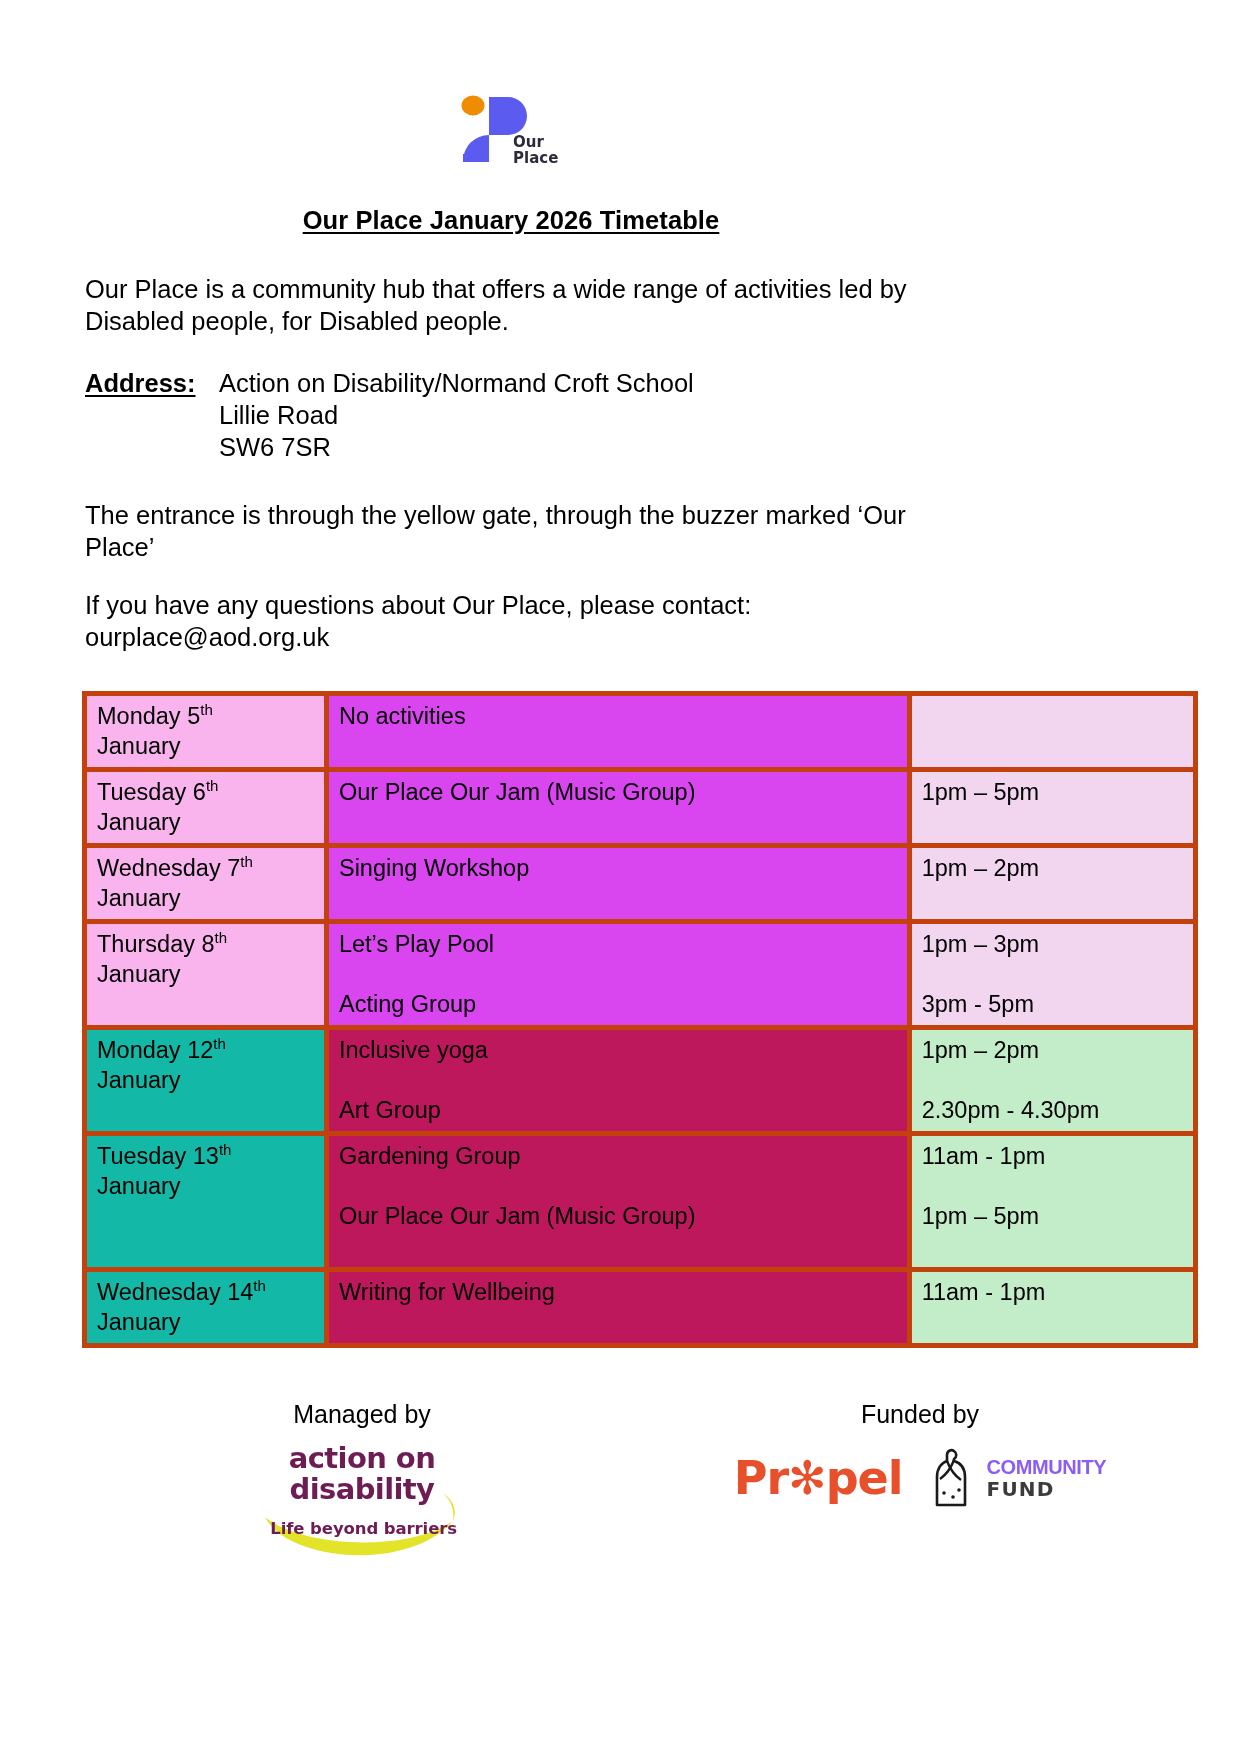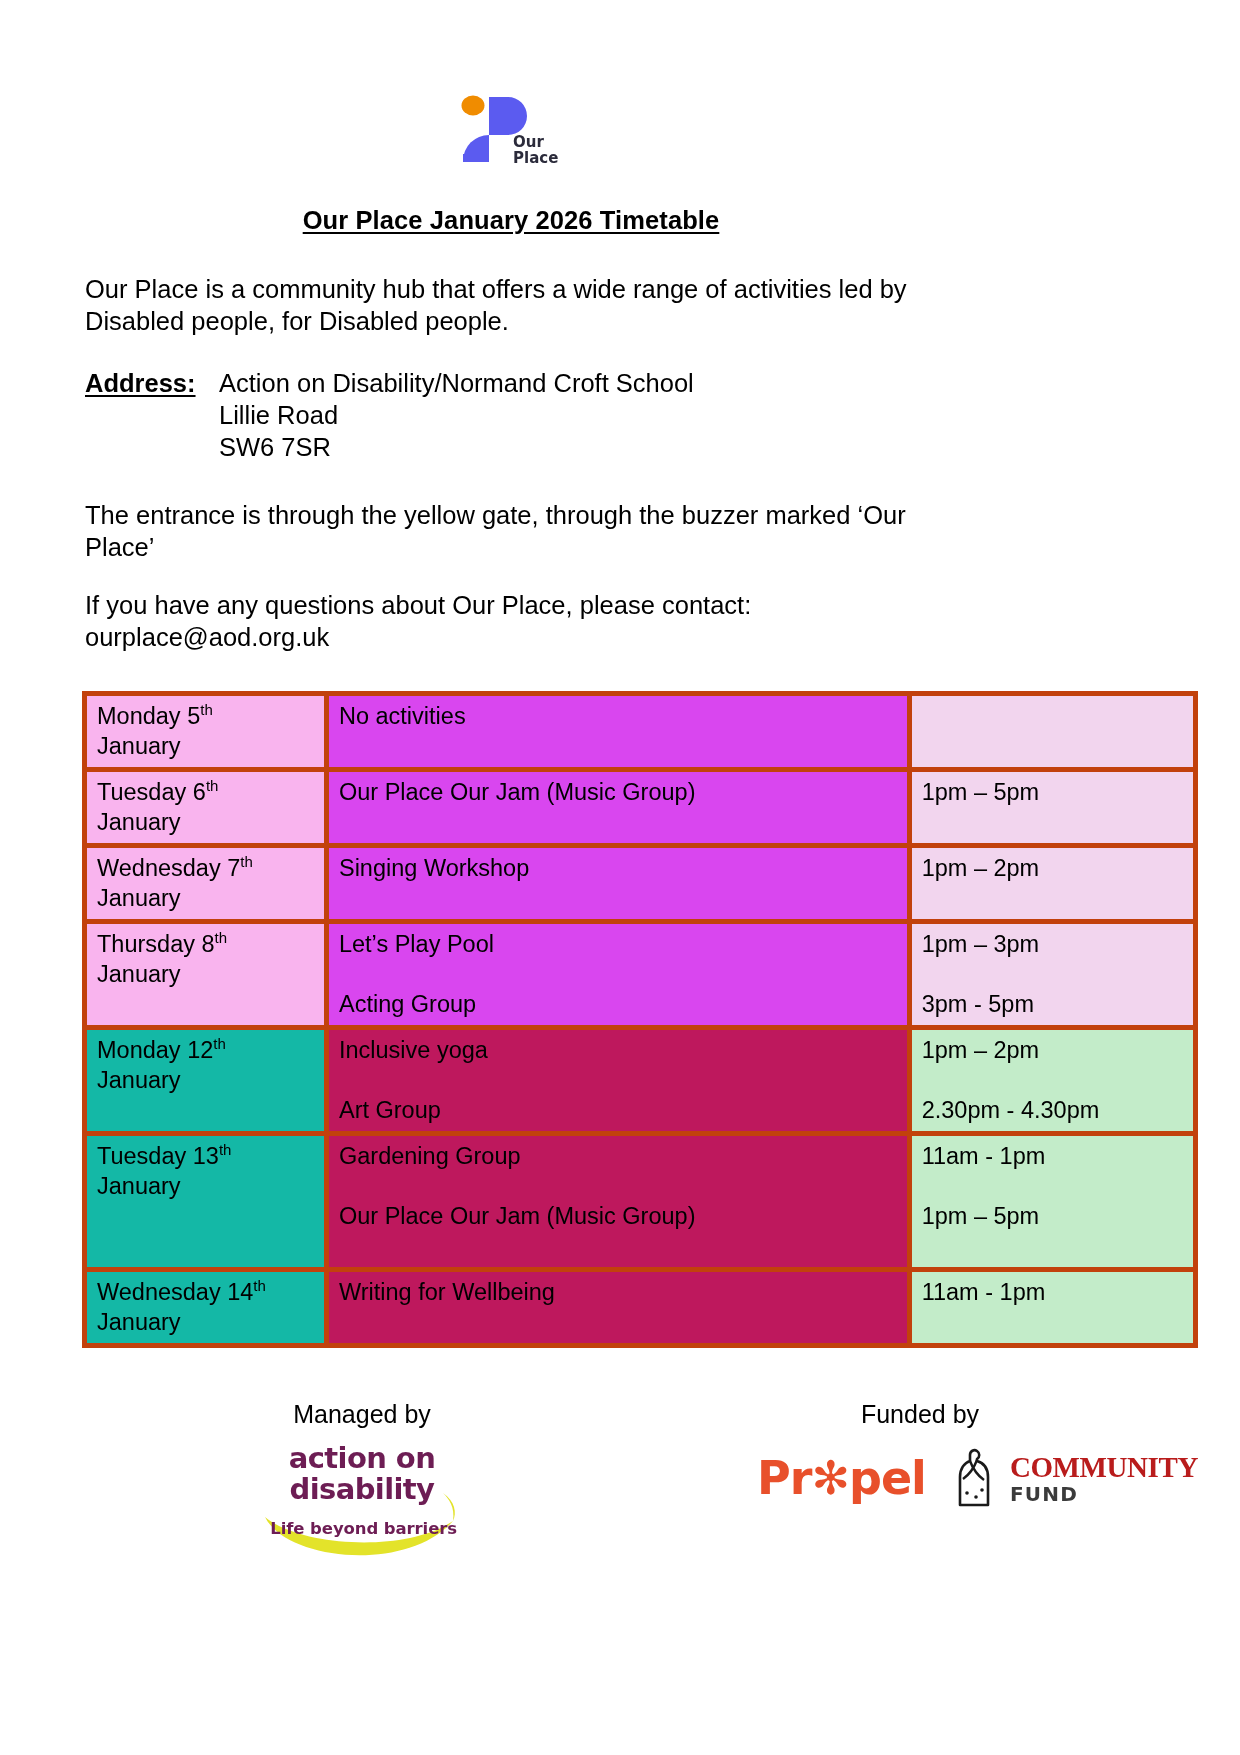--- a/index.html
+++ b/index.html
@@ -174,7 +174,7 @@
   .funders {
     display: flex;
     align-items: center;
-    justify-content: flex-end;
+    justify-content: center;
     gap: 20px;
     margin-top: 18px;
   }

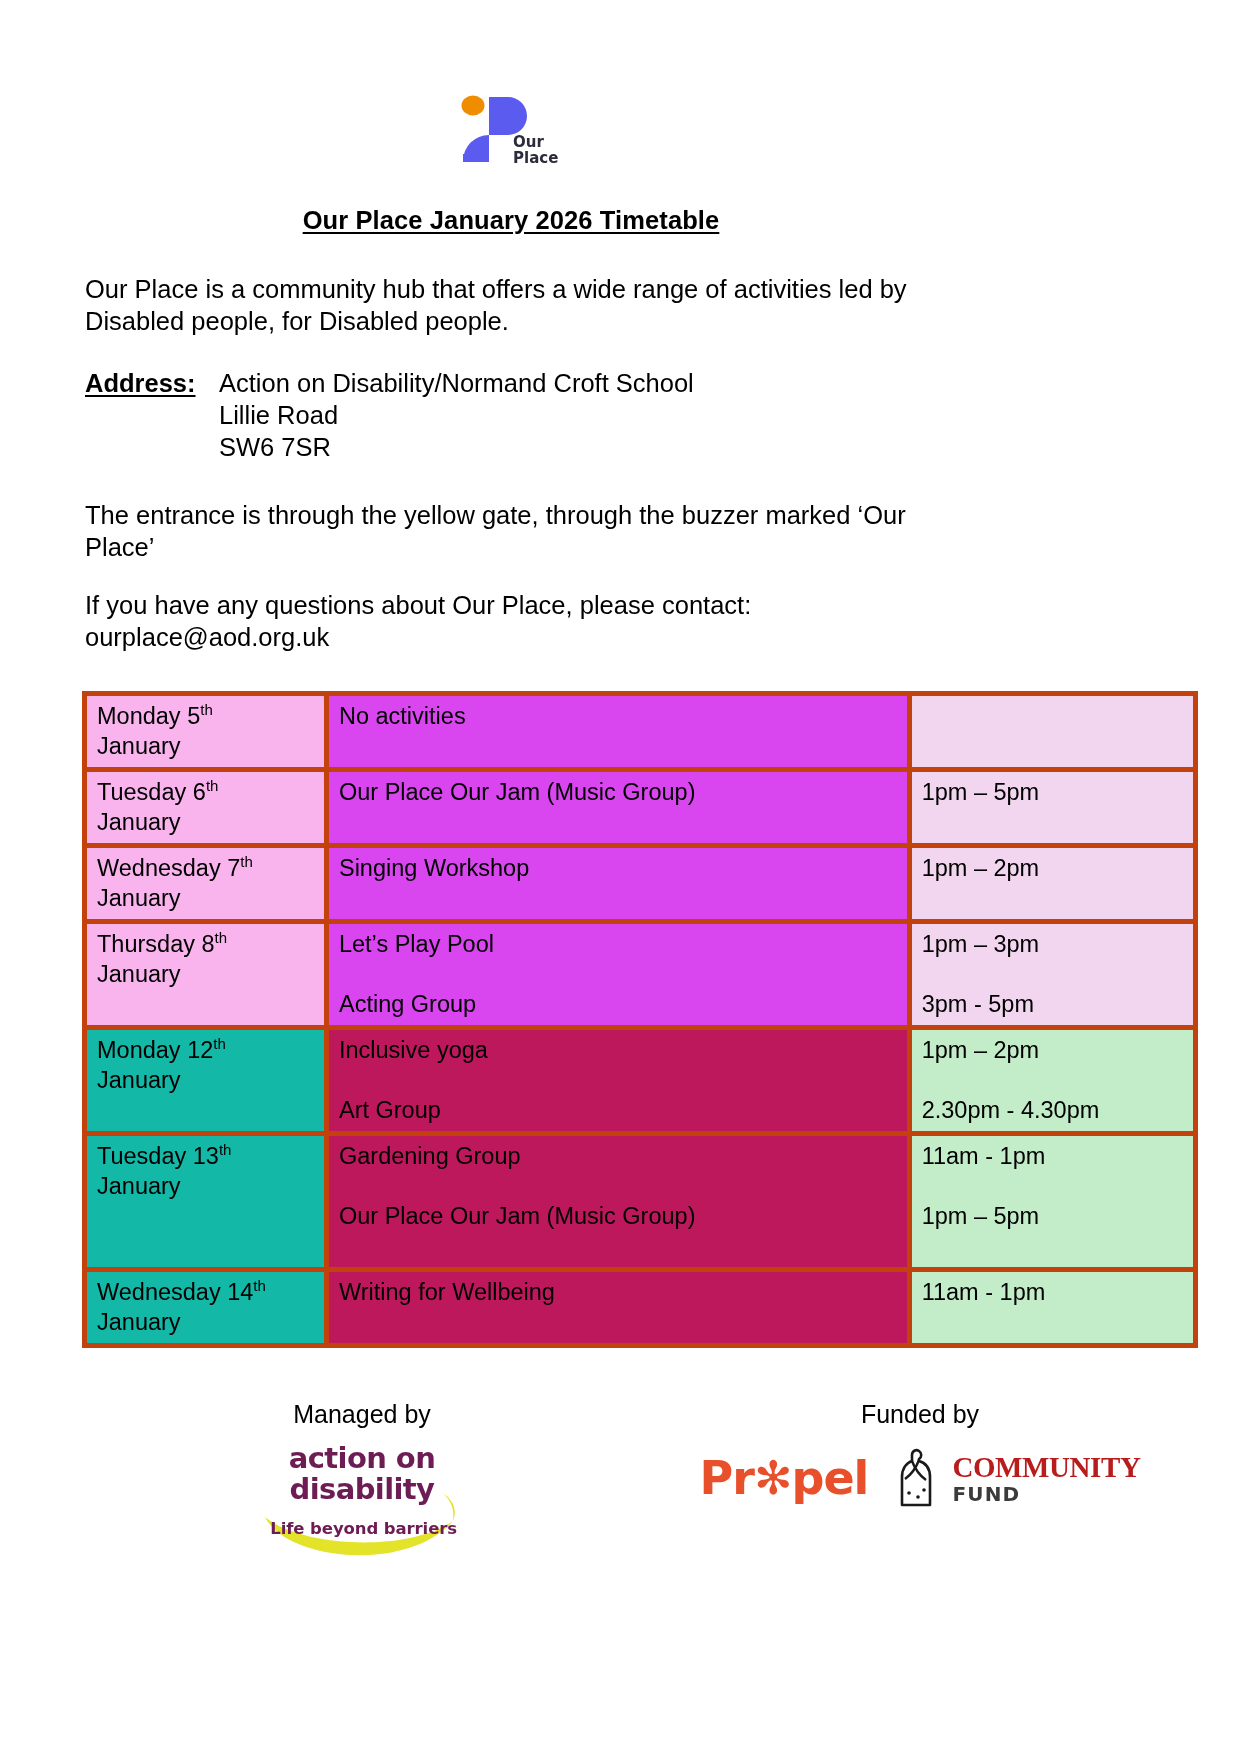--- a/index.html
+++ b/index.html
@@ -196,10 +196,10 @@
     line-height: 1;
   }
   .cf-top {
-    font-family: Liberation Serif, serif;
-    font-weight: bold;
-    font-size: 29px;
-    color: #b91c1c;
+    font-family: Liberation Sans, sans-serif;
+    font-weight: bold;
+    font-size: 20px;
+    color: #8b5cf6;
     letter-spacing: -0.4px;
   }
   .cf-bot {

